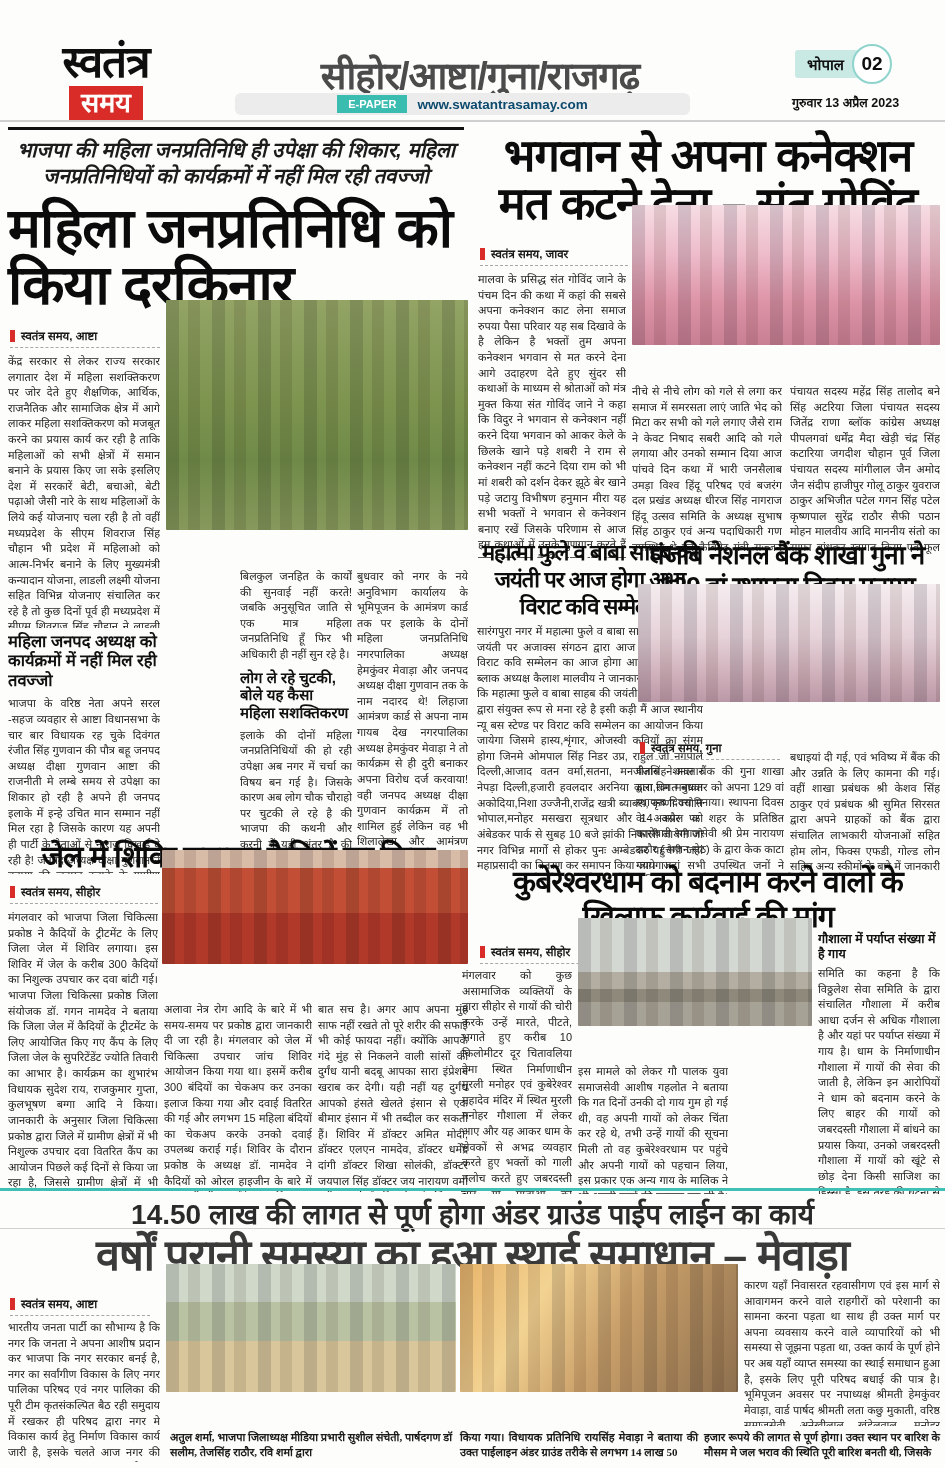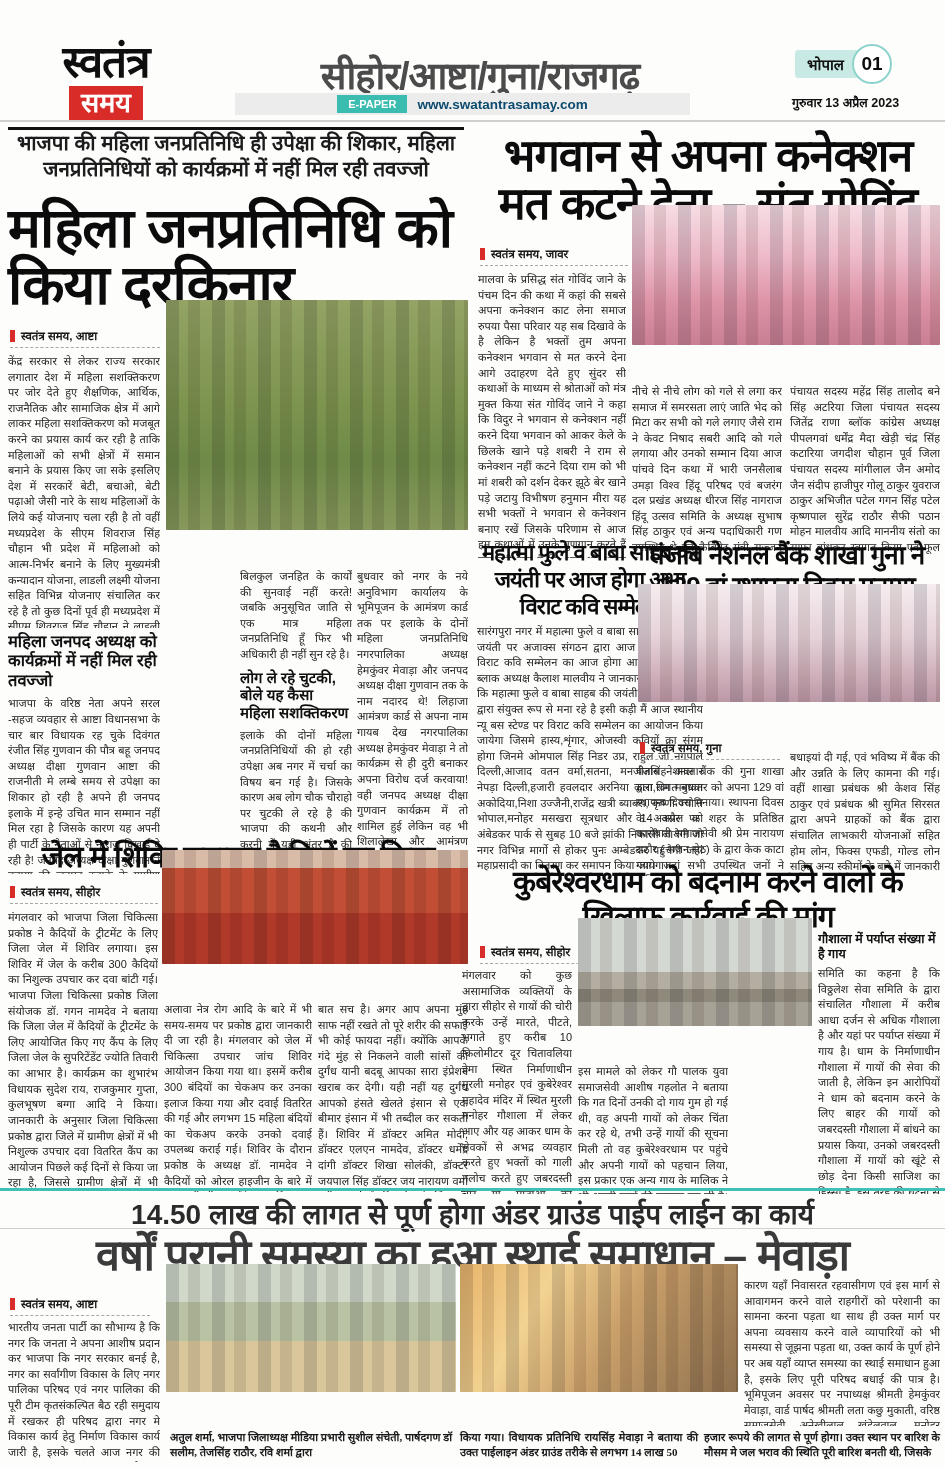--- a/index.html
+++ b/index.html
@@ -68,7 +68,7 @@
 </div>
 <div class="abs" style="left:795px;top:12px;display:flex;align-items:center;">
   <span class="city-pill">भोपाल</span>
-  <span class="page-circle" style="margin-left:-8px;">01</span>
+  <span class="page-circle" style="margin-left:-8px;">02</span>
 </div>
 <div class="abs date-line" style="left:792px;top:62px;width:150px;">गुरुवार 13 अप्रैल 2023</div>
 <div class="abs hr-gray" style="left:0;top:88px;width:945px;"></div>

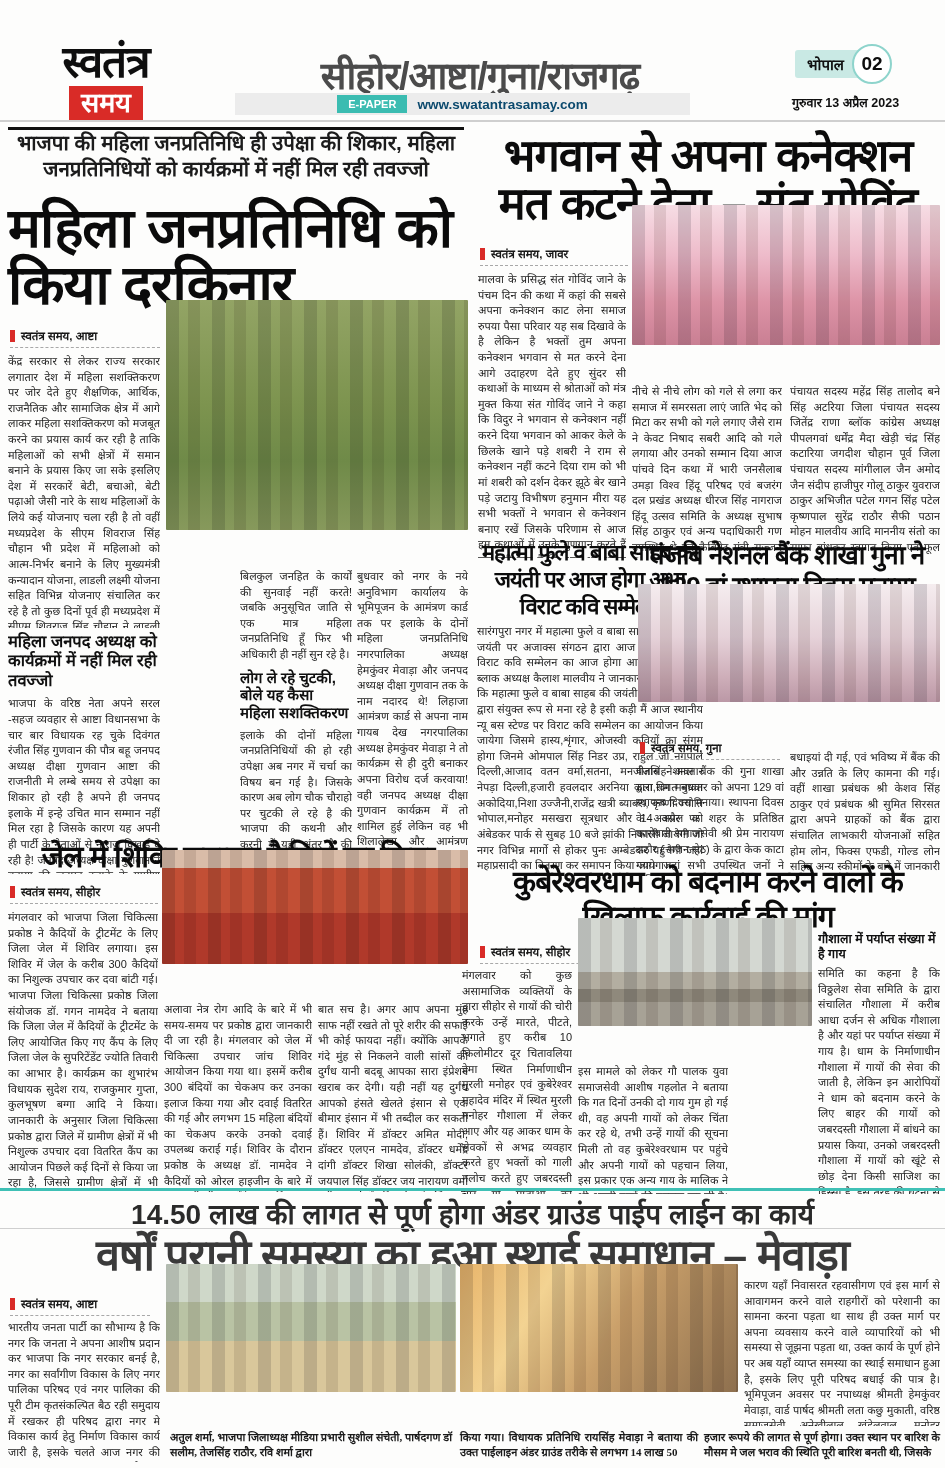--- a/index.html
+++ b/index.html
@@ -14,7 +14,7 @@
   .logo-bottom{display:inline-block;background:#d92b27;color:#fff;font-weight:900;font-size:27px;
     padding:1px 12px;margin-top:2px;line-height:1.2;}
   .region-title{font-size:38px;font-weight:900;color:#4b4b4b;letter-spacing:-1px;text-align:center;}
-  .epaper-bar{background:#ececec;height:22px;display:flex;align-items:center;justify-content:center;gap:10px;}
+  .epaper-bar{background:#ececec;height:22px;display:flex;align-items:center;justify-content:center;gap:10px;border-radius:6px;}
   .epaper-chip{background:#3bbcb1;color:#fff;font-size:11px;font-weight:800;padding:2px 11px;line-height:1.3;}
   .website{font-size:13.5px;font-weight:800;color:#0c4a6e;}
   .city-pill{background:#c9e9e4;color:#101010;font-weight:900;font-size:15px;padding:4px 16px 4px 12px;border-radius:3px;}

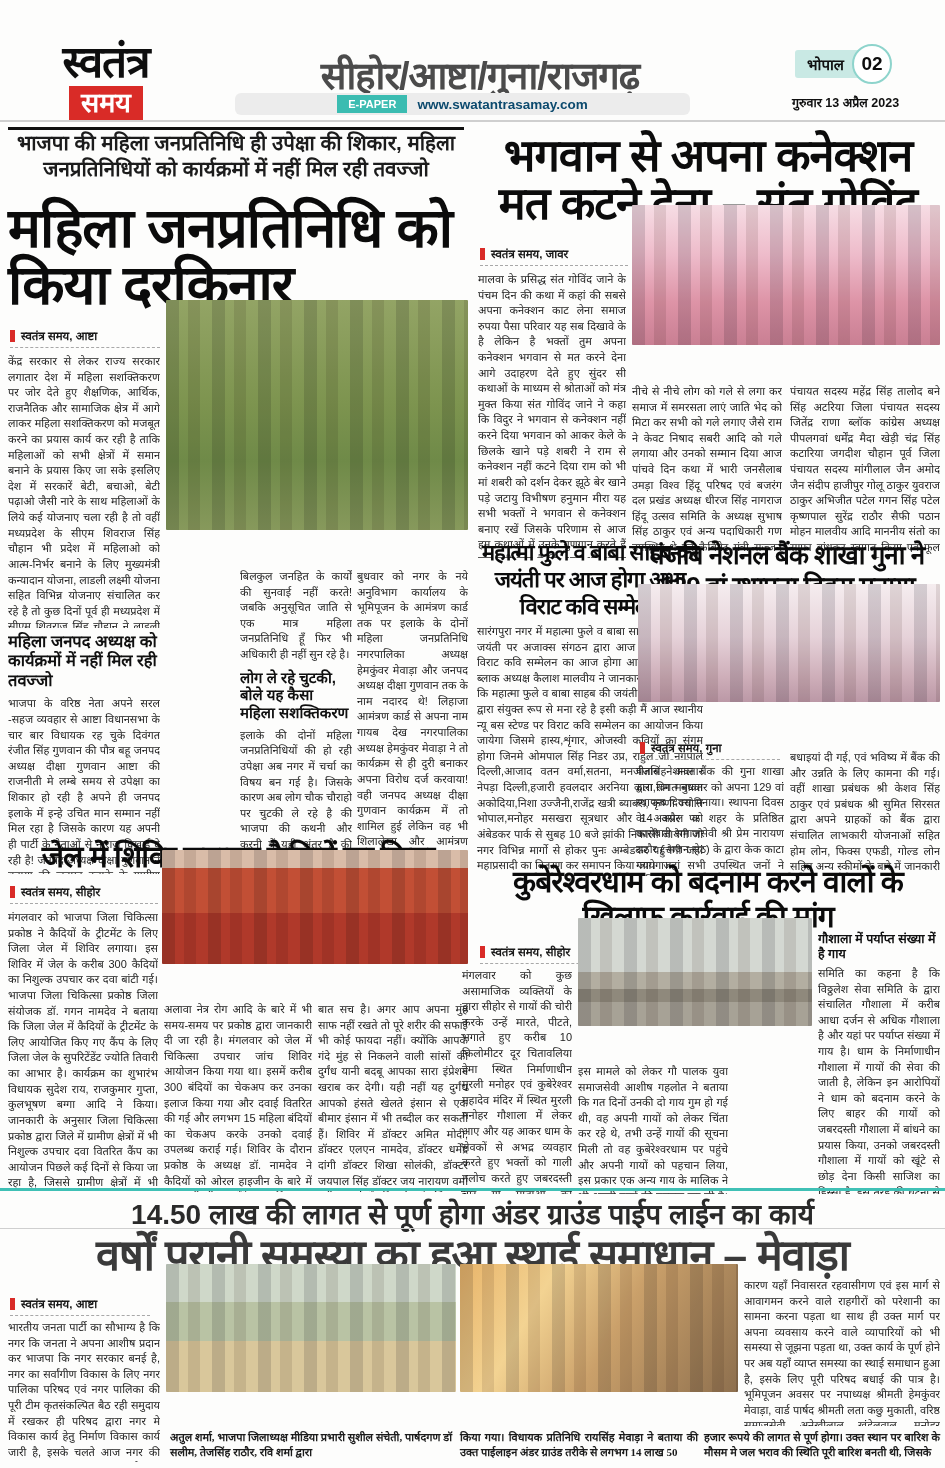--- a/index.html
+++ b/index.html
@@ -23,8 +23,8 @@
   .date-line{font-size:12.5px;font-weight:800;color:#101010;}
   .hr-gray{background:#cfcfcf;height:2px;}
   
-  .kicker{border-top:3px solid #101010;font-size:20.5px;font-weight:800;
-    color:#1c1c1c;text-align:center;line-height:1.28;}
+  .kicker{border-top:3px solid #101010;padding-top:7px;font-size:20.5px;font-weight:800;
+    color:#1c1c1c;text-align:center;line-height:1.28;font-style:italic;}
   .headline{font-weight:900;color:#0b0b0b;letter-spacing:-1px;}
   .bl{display:flex;align-items:center;gap:6px;font-size:11.5px;font-weight:800;color:#181818;
     border-bottom:1px dashed #a8a8a8;padding-bottom:4px;}

